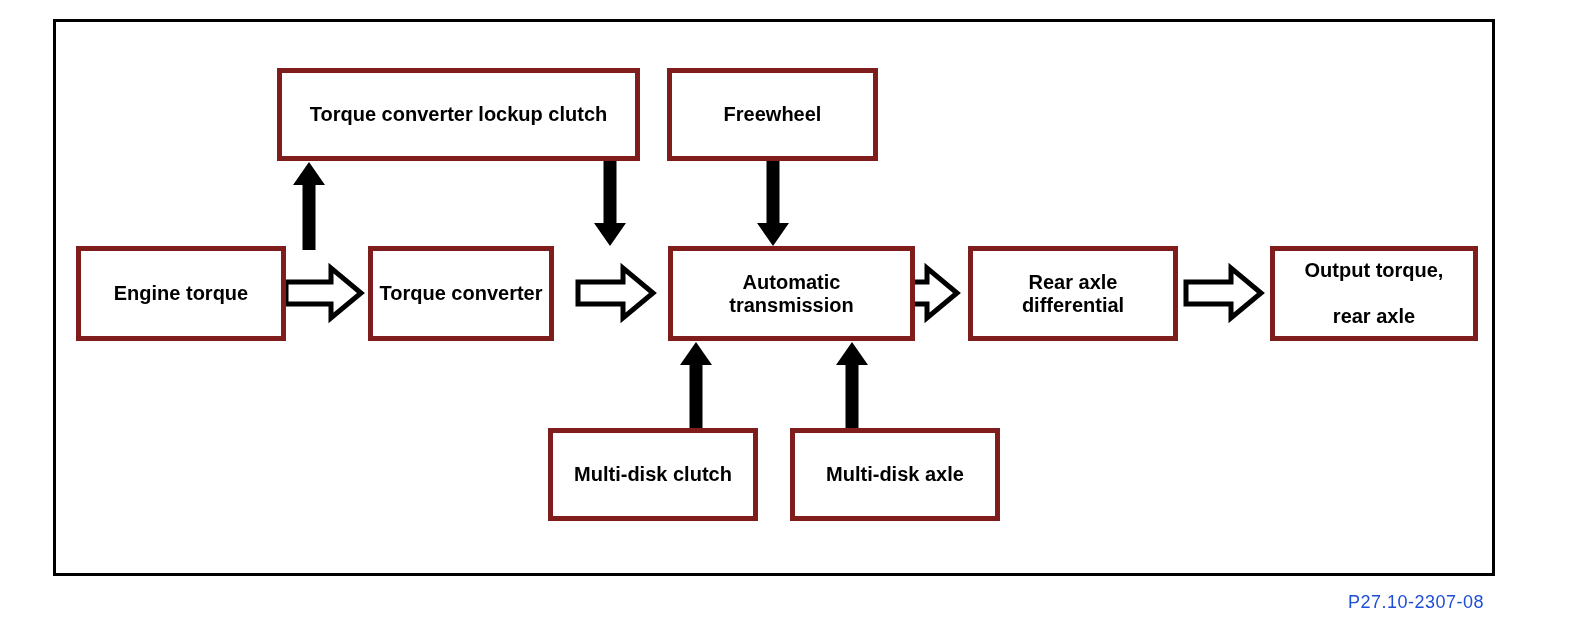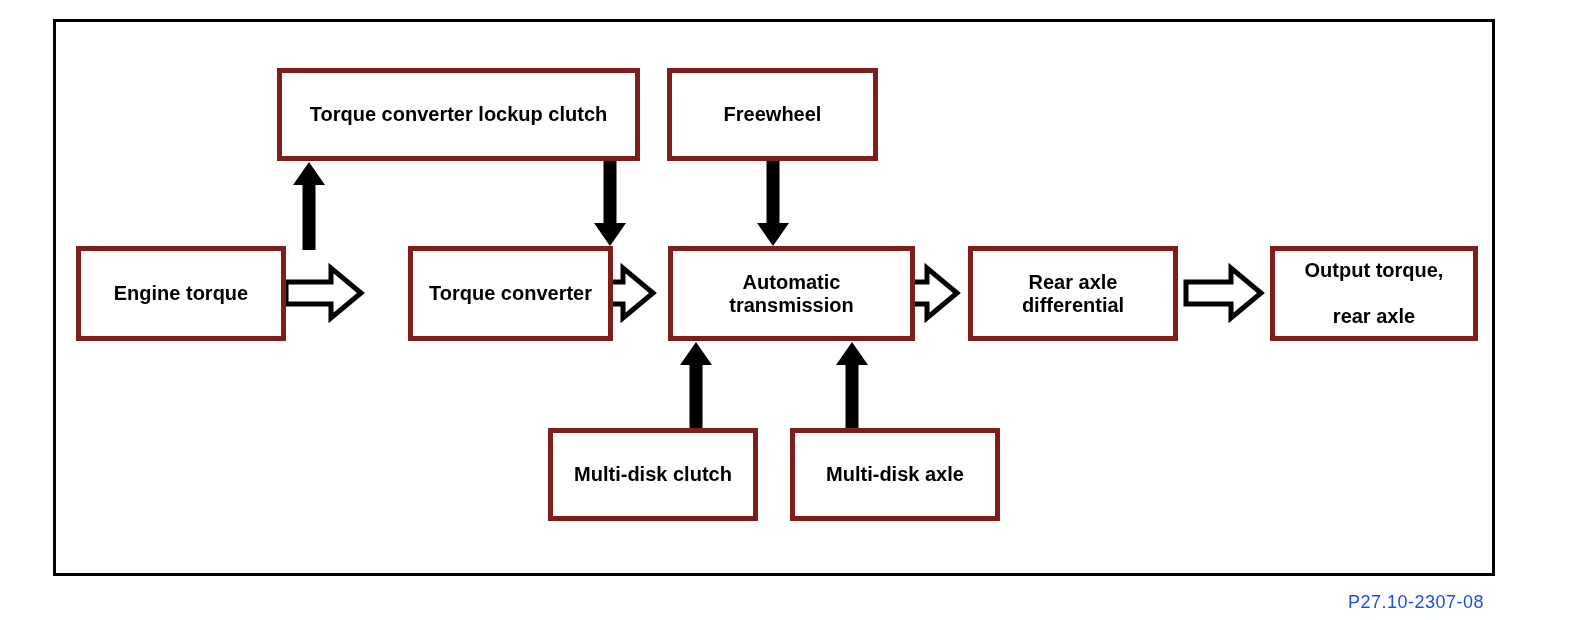--- a/index.html
+++ b/index.html
@@ -39,7 +39,7 @@
   .n-freewheel{left:667px;top:68px;width:211px;height:93px;}
   
   .n-engine   {left:65px; top:246px;width:210px;height:95px;margin-left:11px;}
-  .n-torque   {left:368px;top:246px;width:205px;height:95px;margin-left:40px;}
+  .n-torque   {left:368px;top:246px;width:186px;height:95px;}
   .n-auto     {left:668px;top:246px;width:247px;height:95px;}
   .n-rear     {left:968px;top:246px;width:210px;height:95px;}
   .n-output   {left:1270px;top:246px;width:208px;height:95px;gap:23px;}

